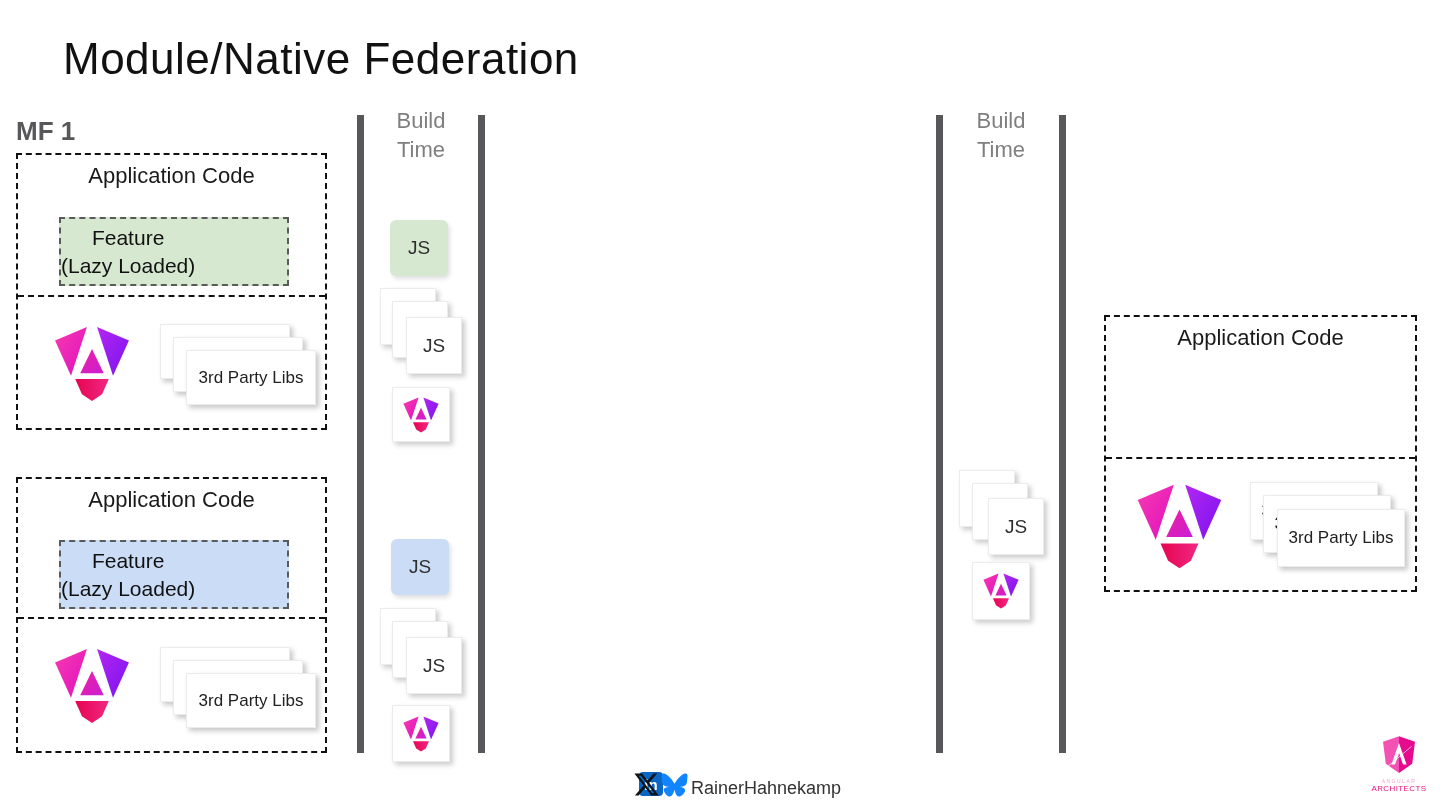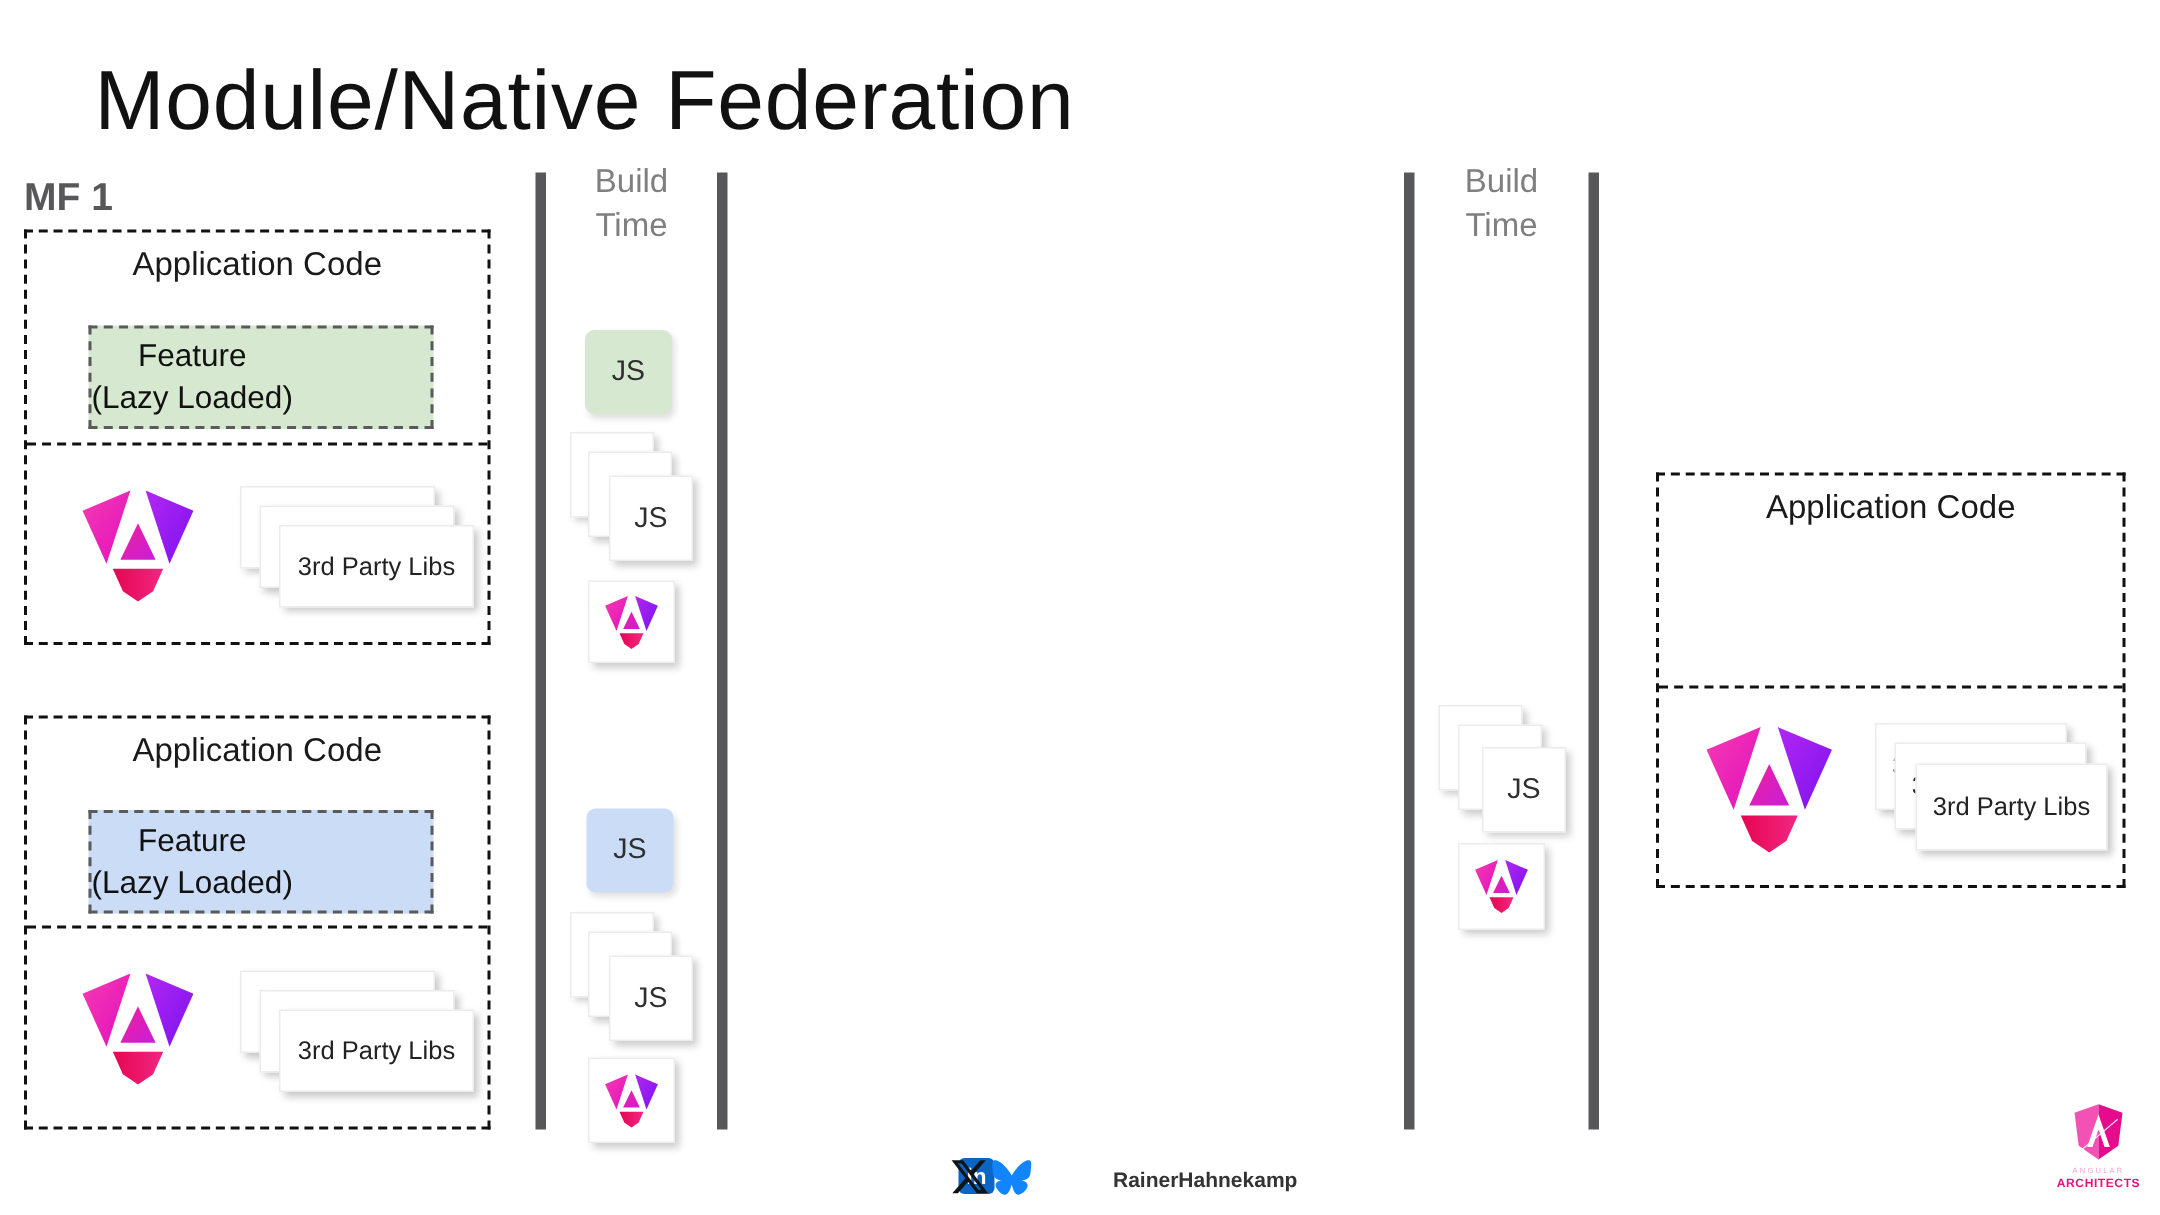--- a/index.html
+++ b/index.html
@@ -5,7 +5,7 @@
   html,body{margin:0;padding:0;background:#fff;}
   .slide{position:relative;width:1440px;height:810px;background:#ffffff;overflow:hidden;
          font-family:"Liberation Sans",sans-serif;color:#1a1a1a;}
-  .title{position:absolute;left:63px;top:34px;font-size:56px;font-weight:500;color:#111;letter-spacing:0.5px;}
+  .title{position:absolute;left:63px;top:34px;font-size:44px;font-weight:500;color:#111;letter-spacing:0.5px;}
   .sec-label{position:absolute;text-align:left;font-size:26px;font-weight:bold;color:#58585a;}
   .dashed-box{position:absolute;border:2px dashed #111;background:#fff;box-sizing:border-box;}
   .divider{position:absolute;left:0;width:100%;border-top:2px dashed #111;height:0;}

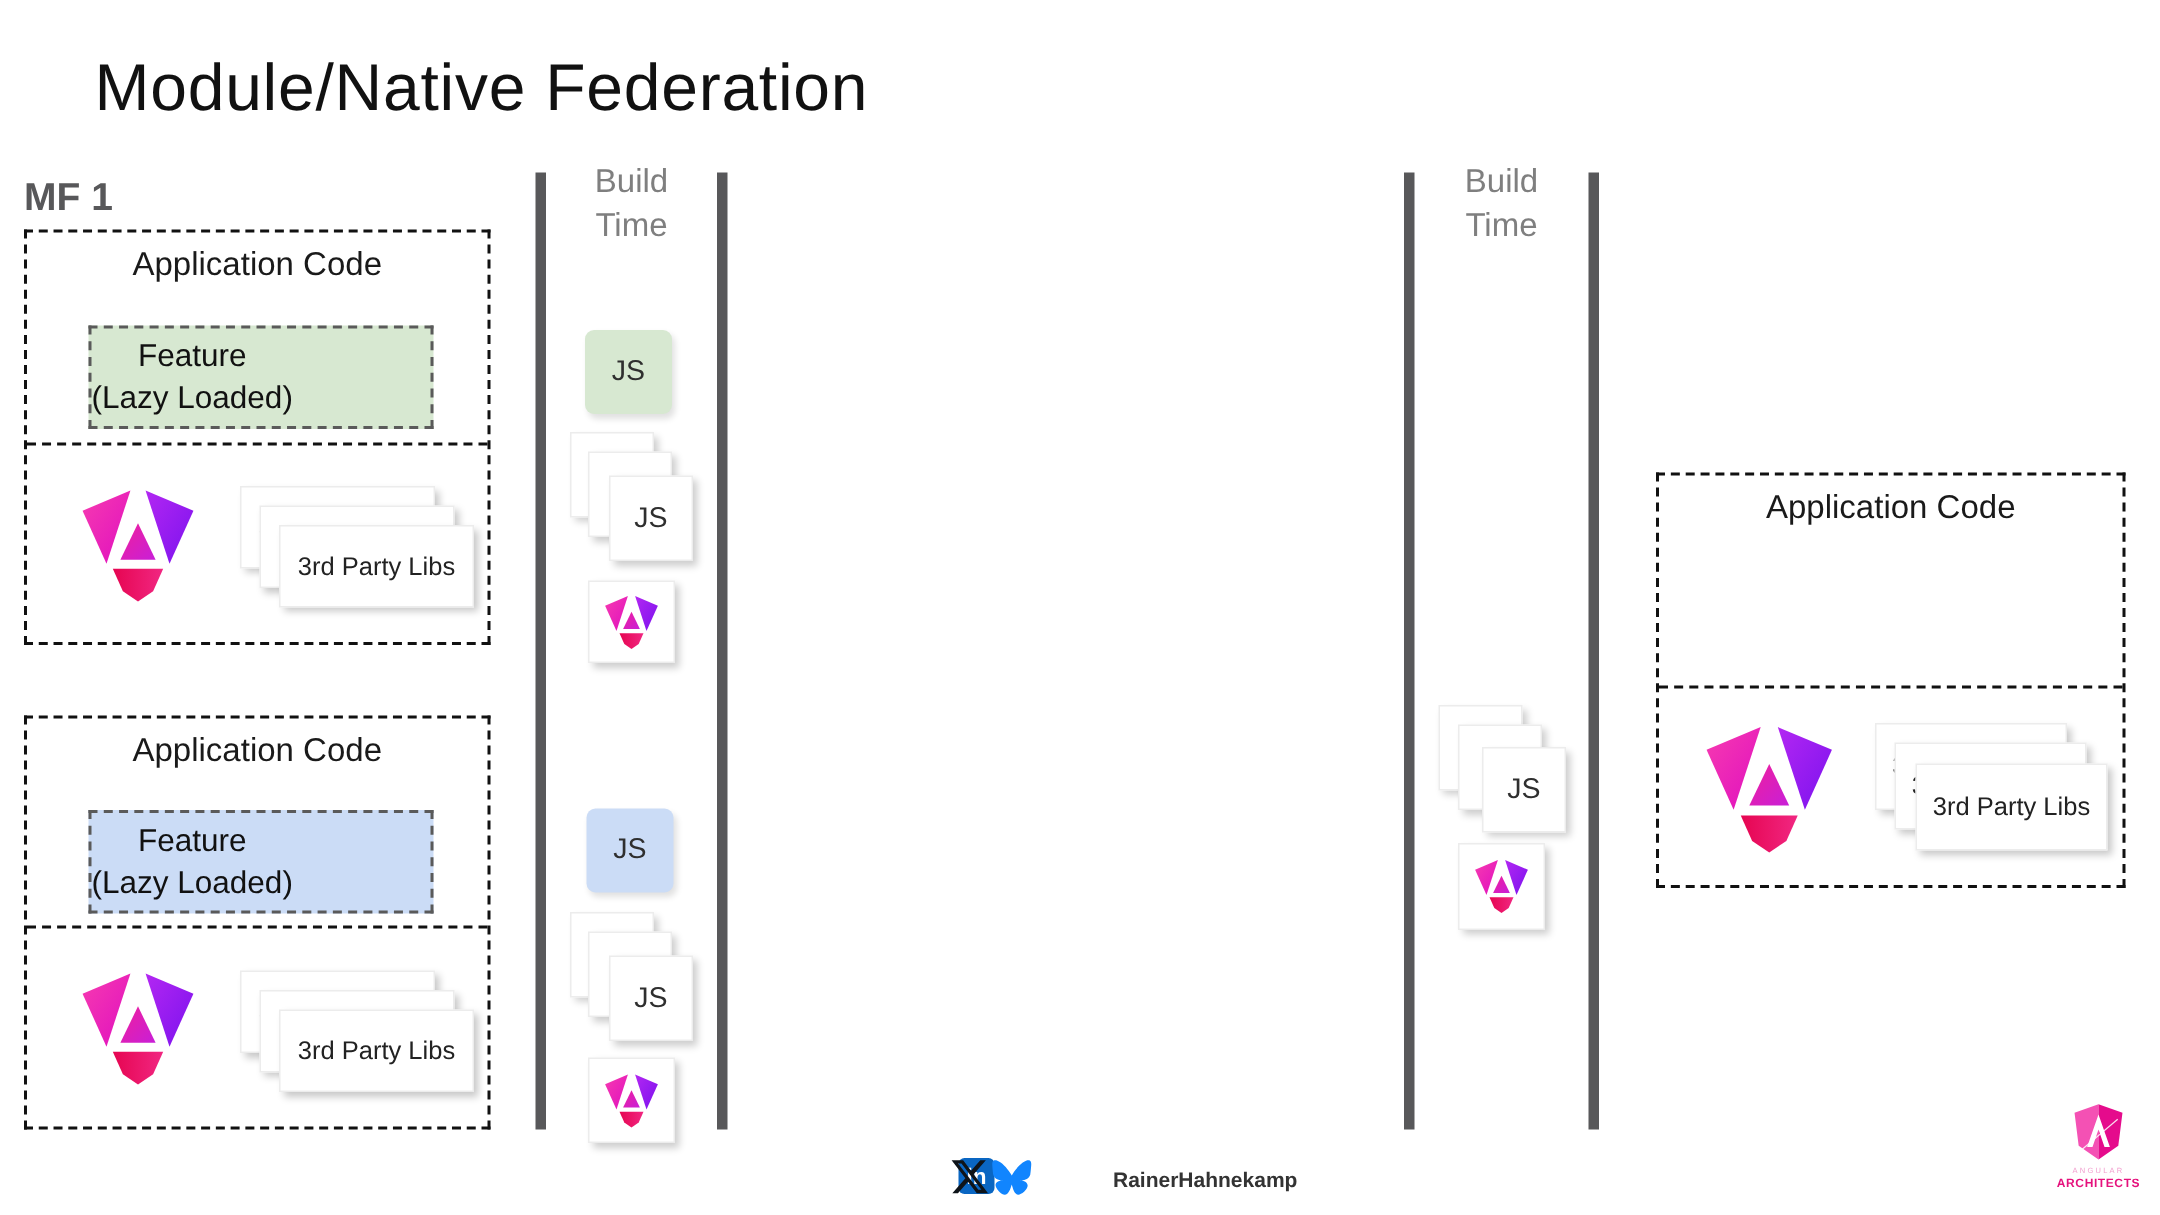--- a/index.html
+++ b/index.html
@@ -33,7 +33,7 @@
            display:flex;align-items:center;justify-content:center;color:#fff;font-weight:bold;font-size:15px;cursor:pointer;margin-left:32px;}
   .x-icon{position:absolute;left:633px;top:771px;width:27px;height:27px;cursor:pointer;}
   .bsky-icon{position:absolute;left:659px;top:772px;width:31px;height:26px;cursor:pointer;}
-  .handle{position:absolute;left:742px;top:778px;font-size:14px;font-weight:700;color:#333;}
+  .handle{position:absolute;left:691px;top:778px;font-size:18px;font-weight:400;color:#333;}
   .brand{position:absolute;left:1368px;top:733px;width:62px;text-align:center;}
   .brand-shield{width:40px;height:44px;margin:0 auto;}
   .brand-shield svg{width:100%;height:100%;display:block;}

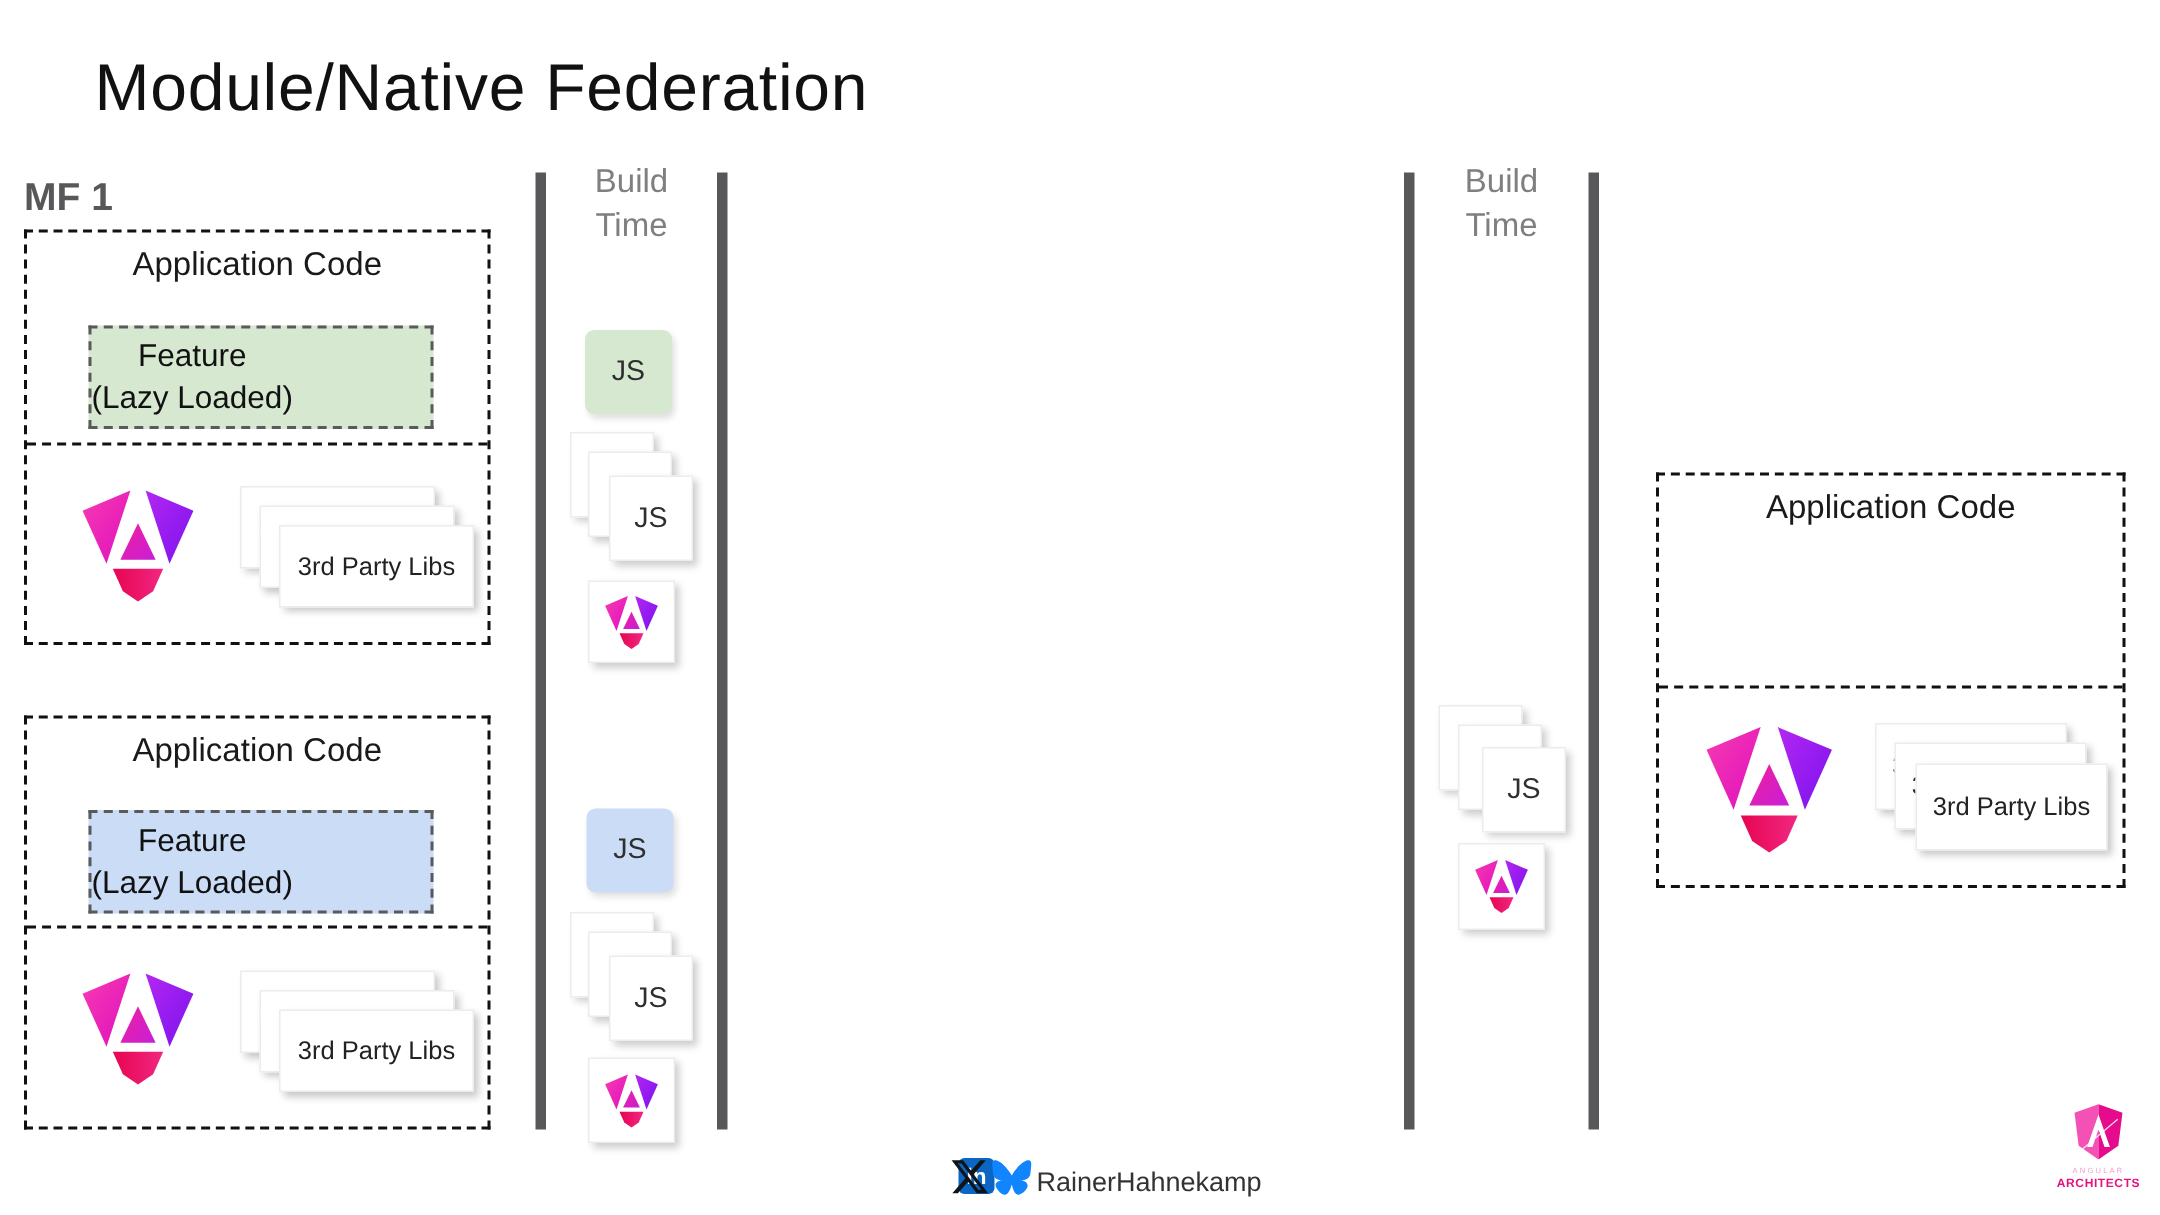--- a/index.html
+++ b/index.html
@@ -38,7 +38,7 @@
   .brand-shield{width:40px;height:44px;margin:0 auto;}
   .brand-shield svg{width:100%;height:100%;display:block;}
   .brand-top{font-size:5px;letter-spacing:1.5px;color:#f2a0cf;margin-top:1px;}
-  .brand-bottom{font-size:8px;font-weight:bold;letter-spacing:0.4px;color:#e5127d;}
+  .brand-bottom{font-size:8px;font-weight:normal;letter-spacing:0.4px;color:#e5127d;}
 </style>
 </head>
 <body>

